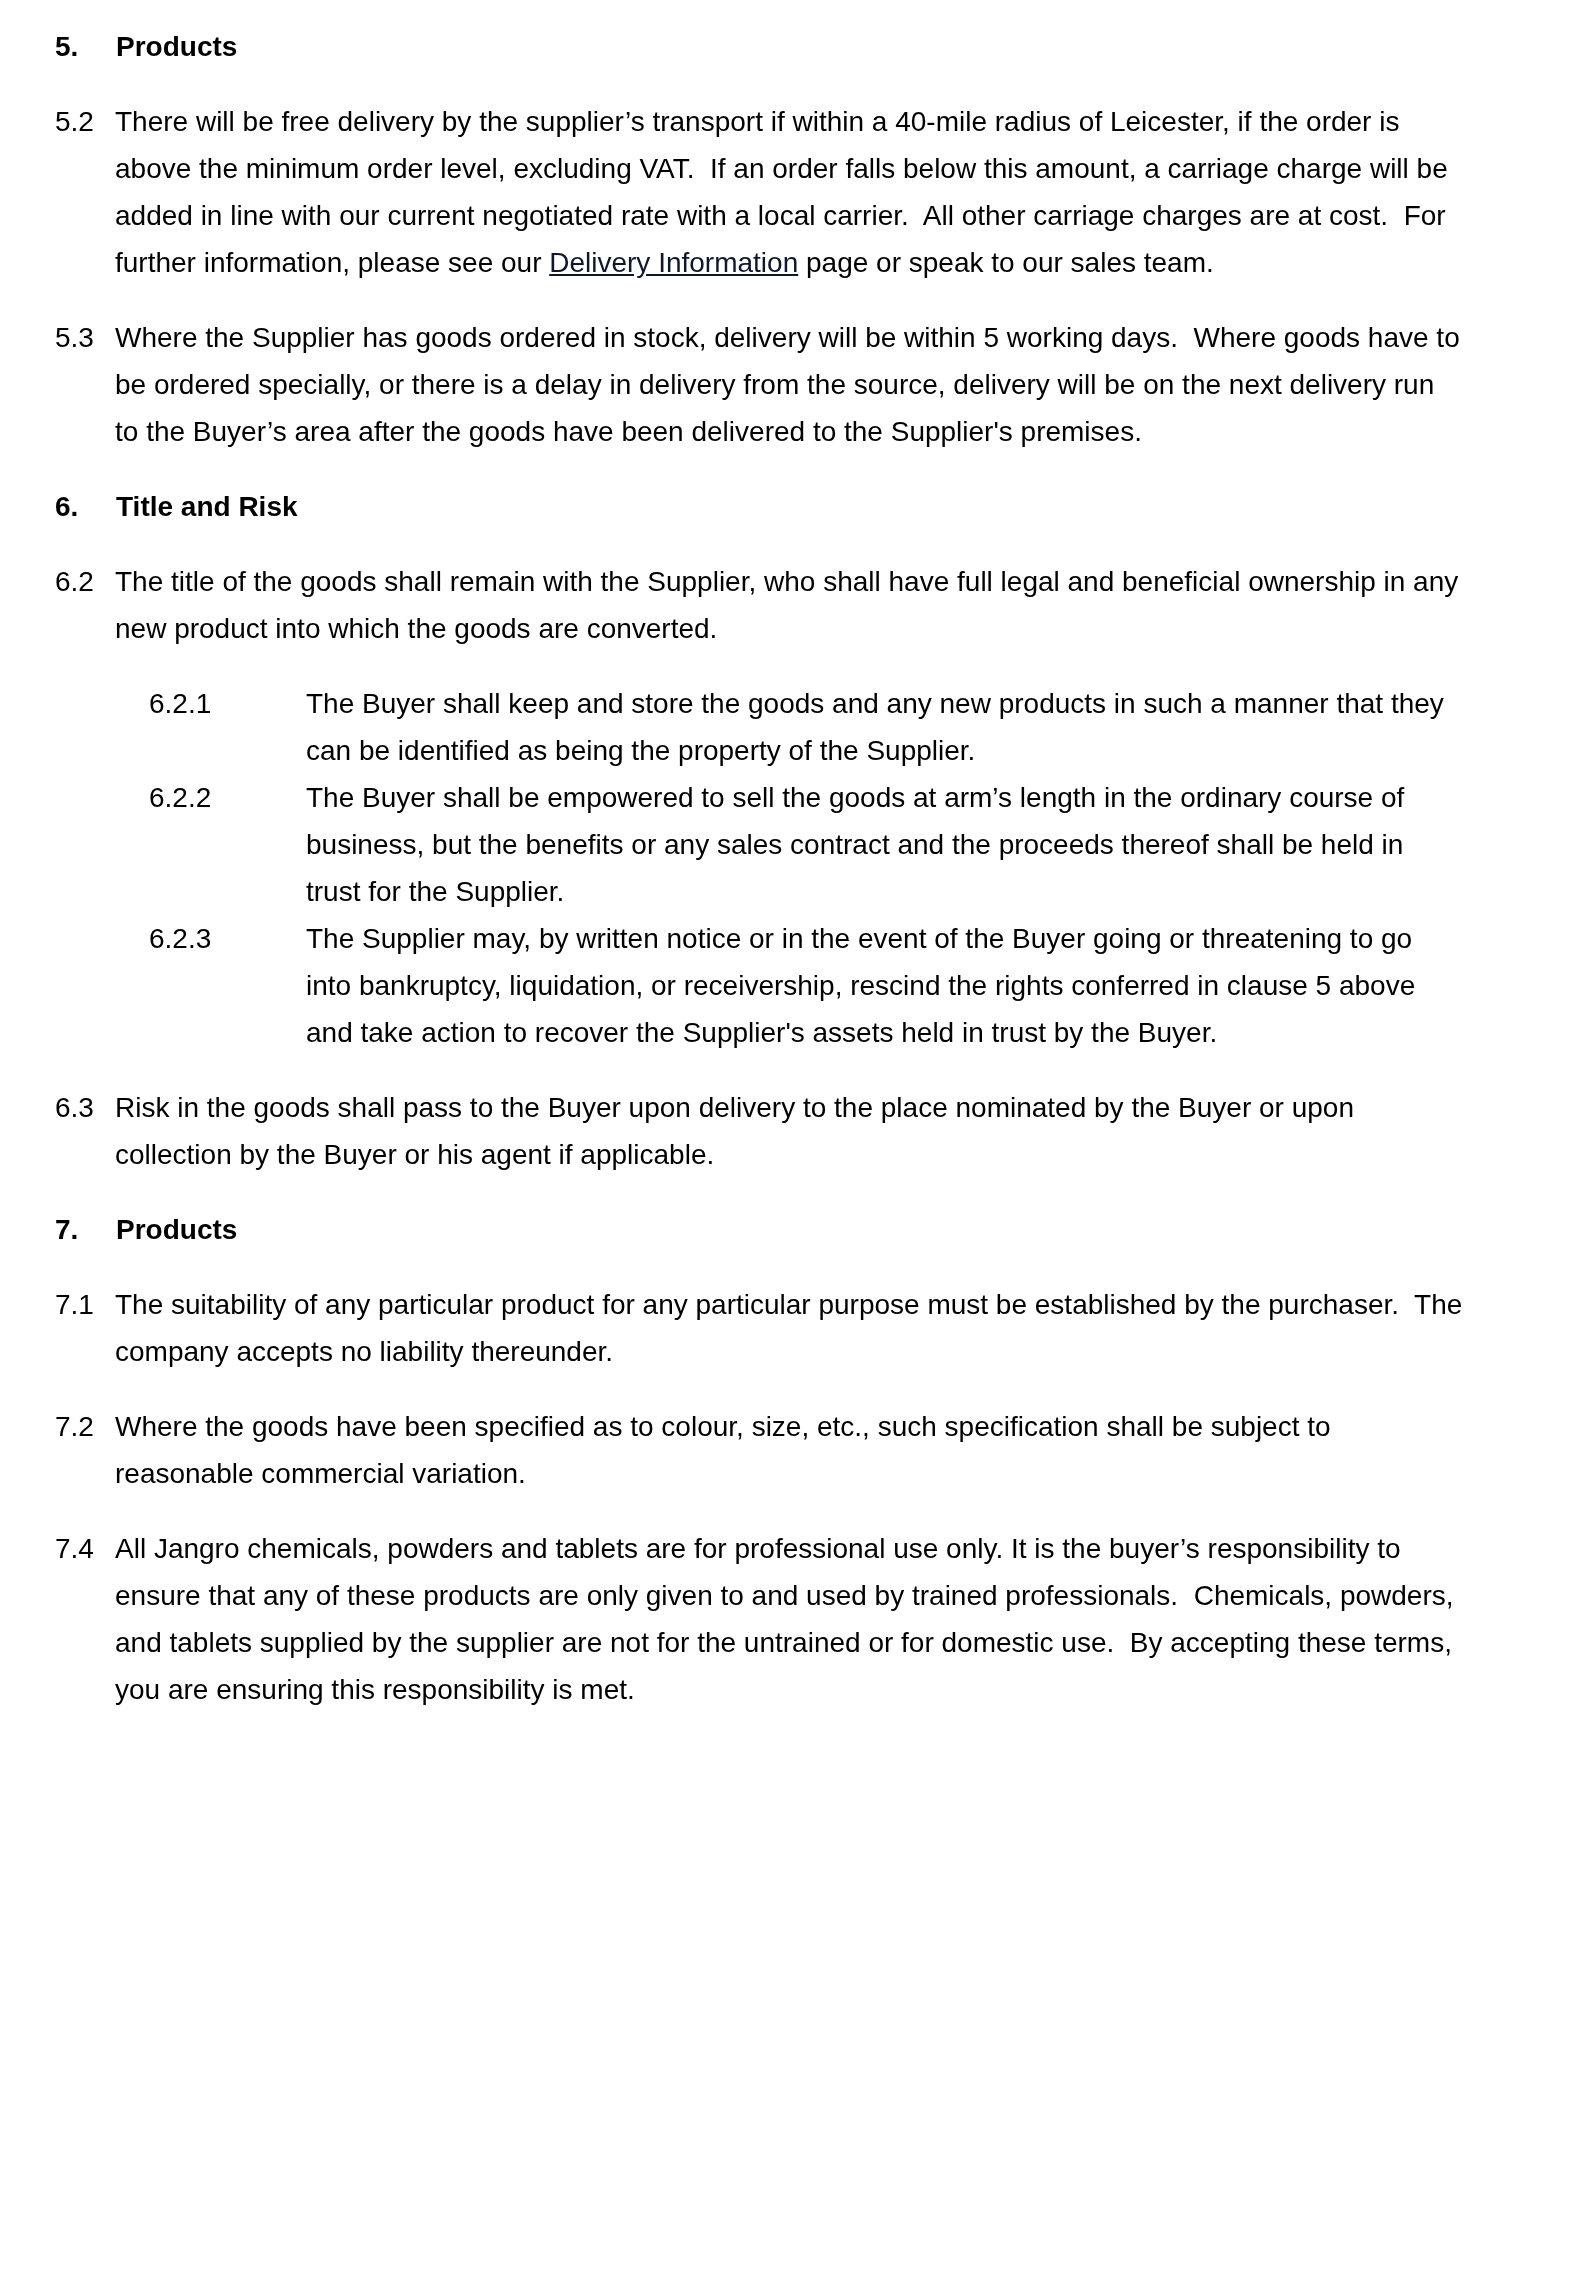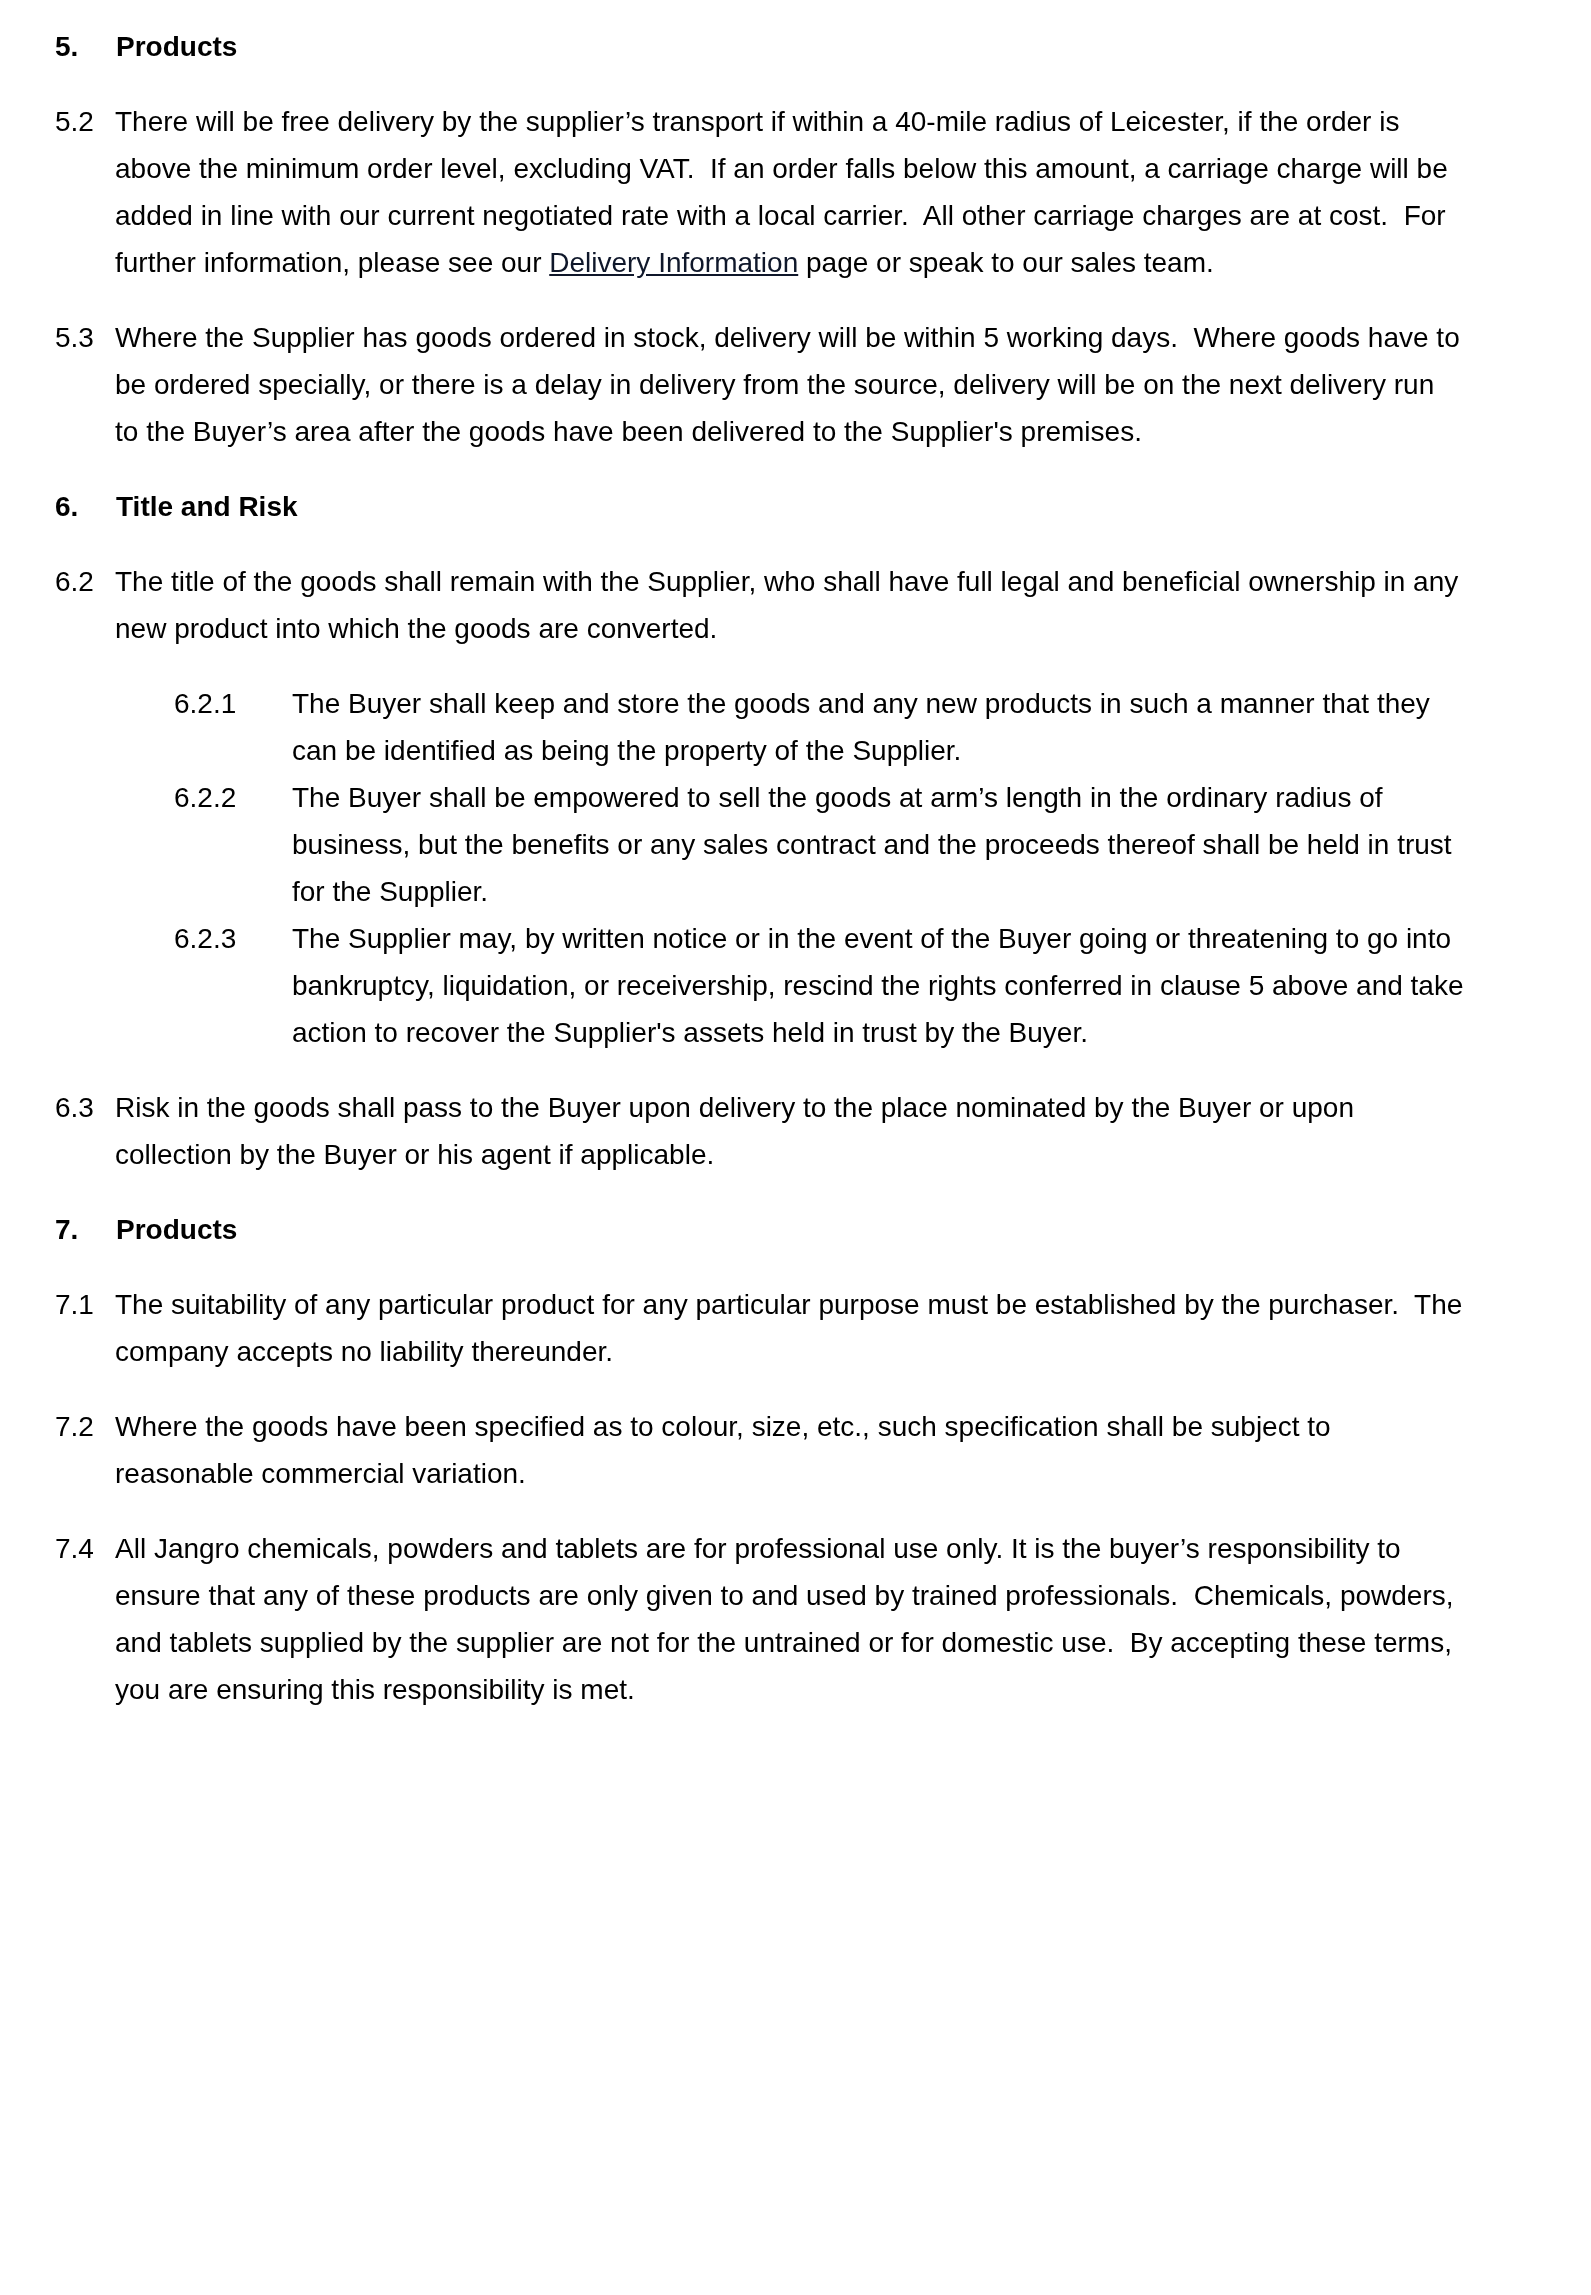--- a/index.html
+++ b/index.html
@@ -29,7 +29,7 @@
   }
   .c-num { flex: 0 0 60px; }
   .c-text { flex: 1; white-space: pre-wrap; }
-  .clause.l3 { margin-left: 119px; margin-bottom: 0; }
+  .clause.l3 { margin-left: 94px; margin-bottom: 0; gap: 39px; }
   .clause.l3 .c-num { flex: 0 0 118px; }
   .clause.l3.group-end { margin-bottom: 28px; }
   .link {

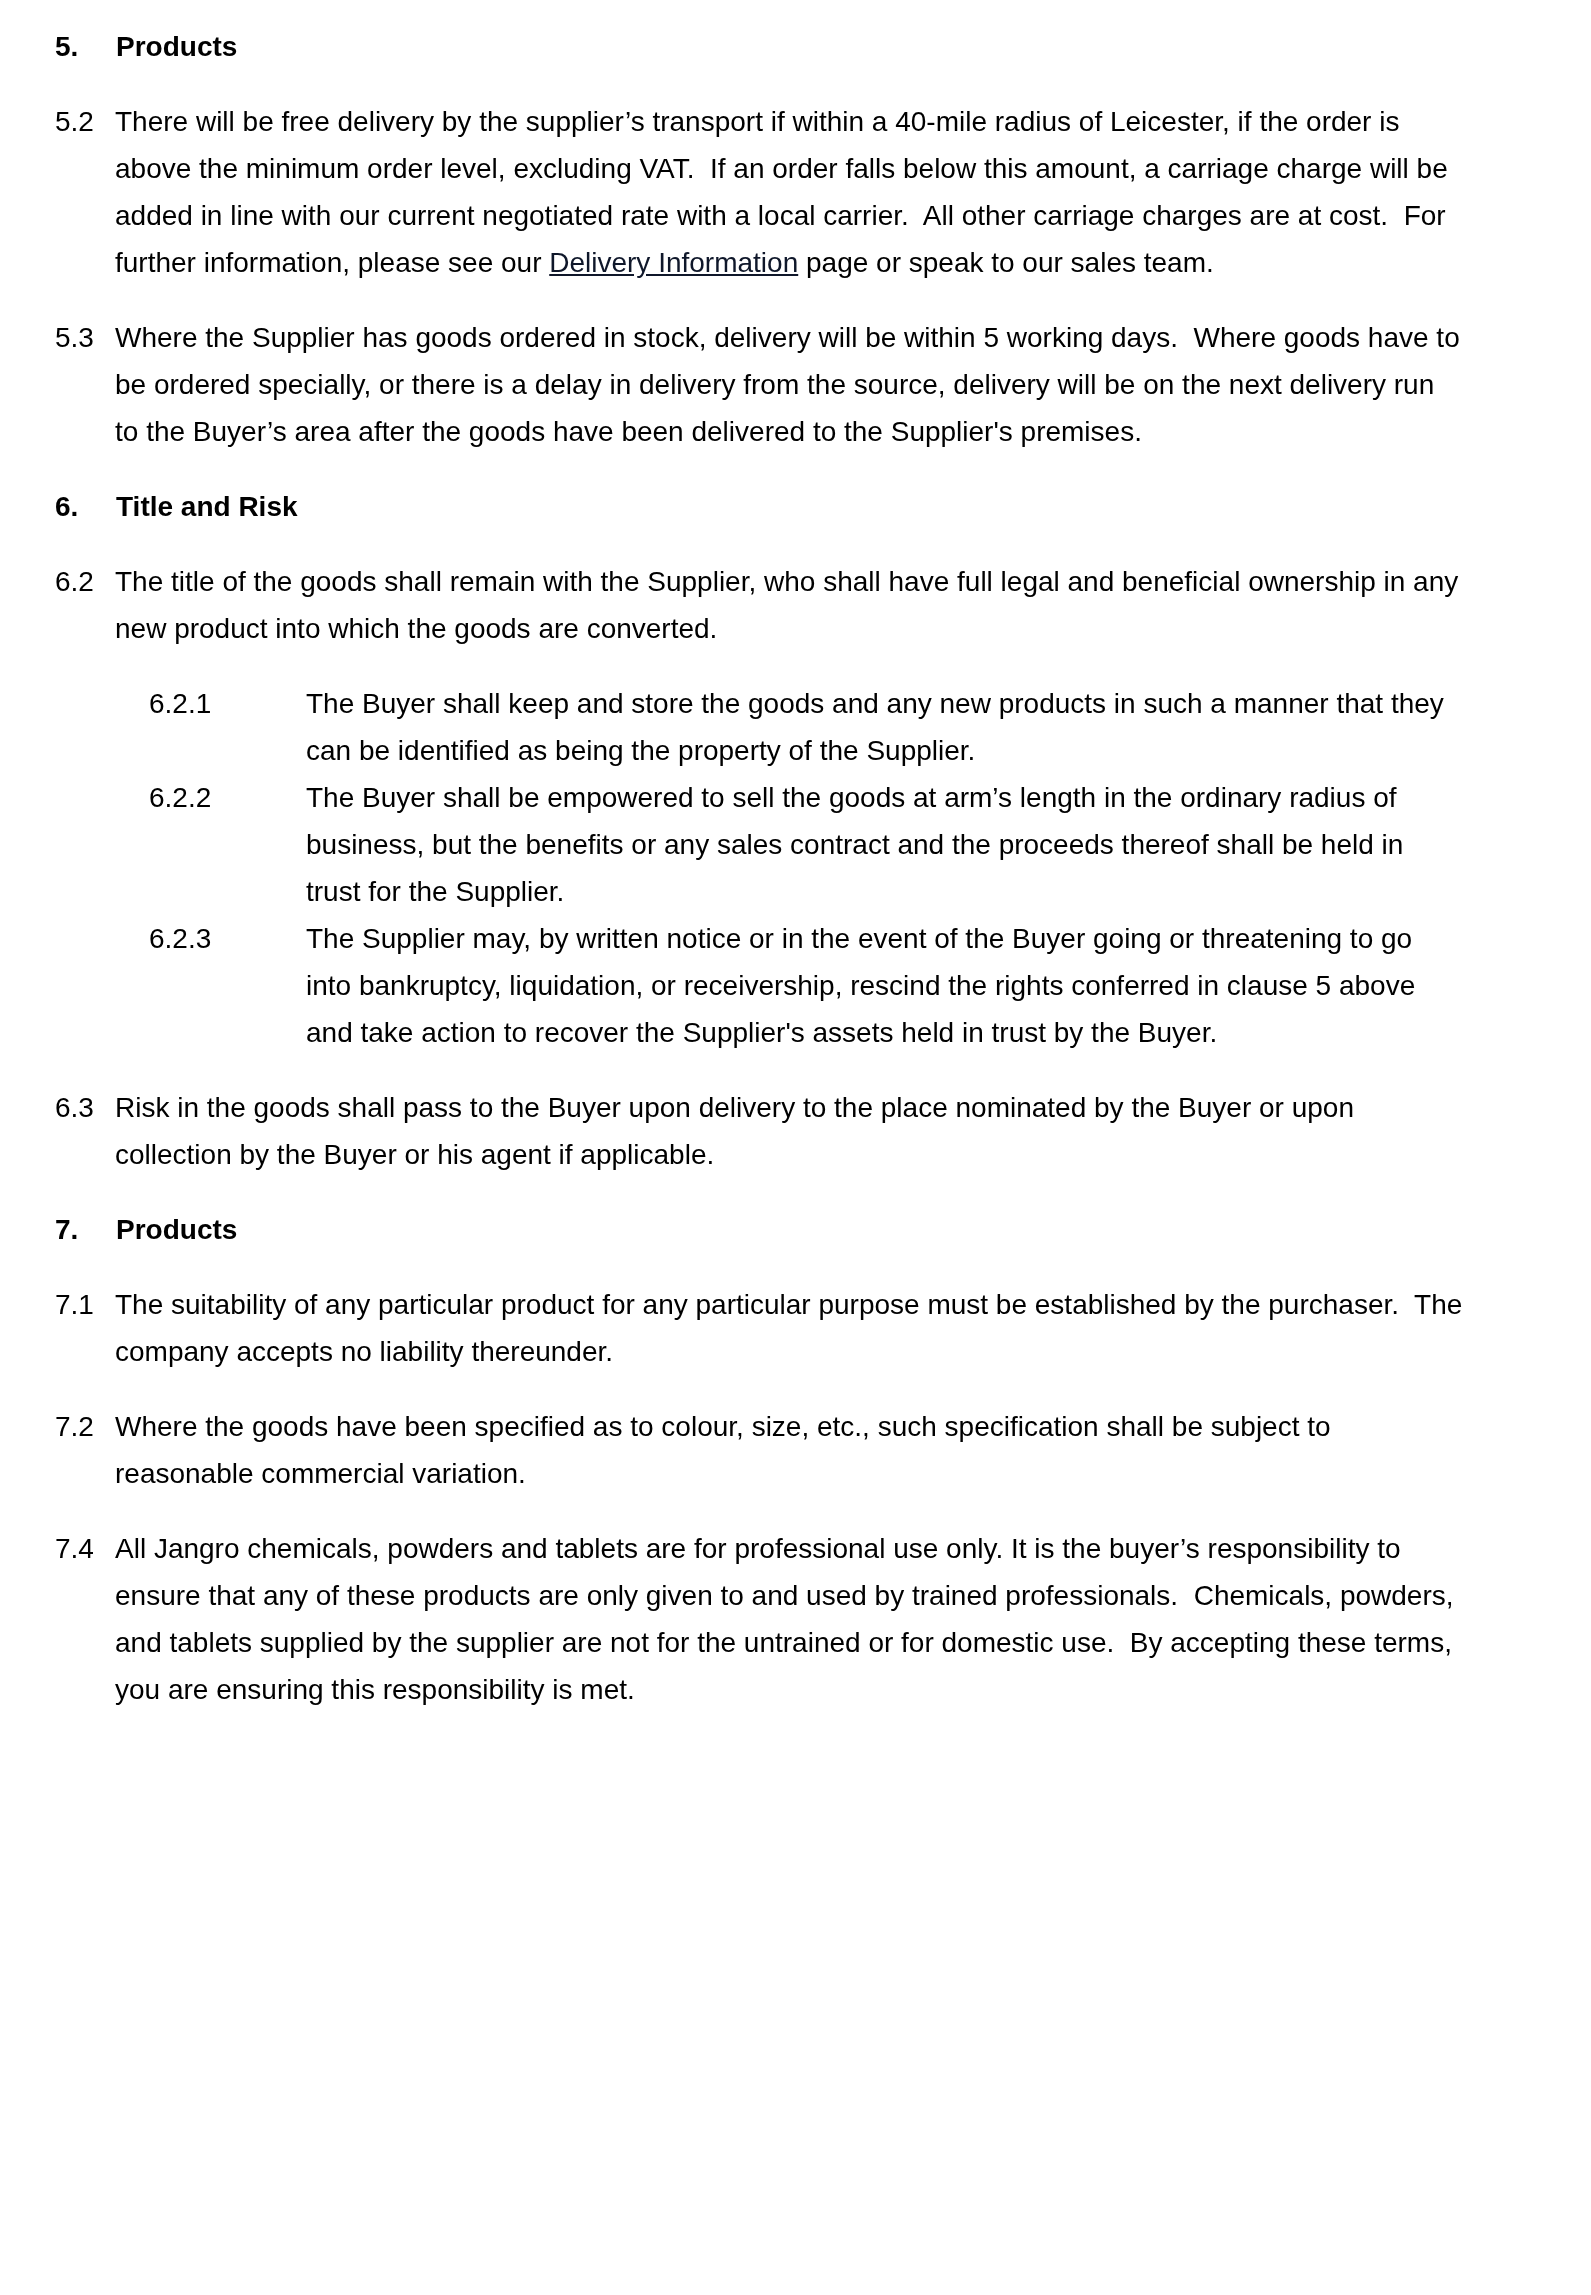--- a/index.html
+++ b/index.html
@@ -77,7 +77,7 @@
 
   <div class="clause l3">
     <span class="c-num">6.2.2</span>
-    <div class="c-text">The Buyer shall be empowered to sell the goods at arm’s length in the ordinary radius of business, but the benefits or any sales contract and the proceeds thereof shall be held in trust for the Supplier.</div>
+    <div class="c-text">The Buyer shall be empowered to sell the goods at arm’s length in the ordinary course of business, but the benefits or any sales contract and the proceeds thereof shall be held in trust for the Supplier.</div>
   </div>
 
   <div class="clause l3 group-end">

